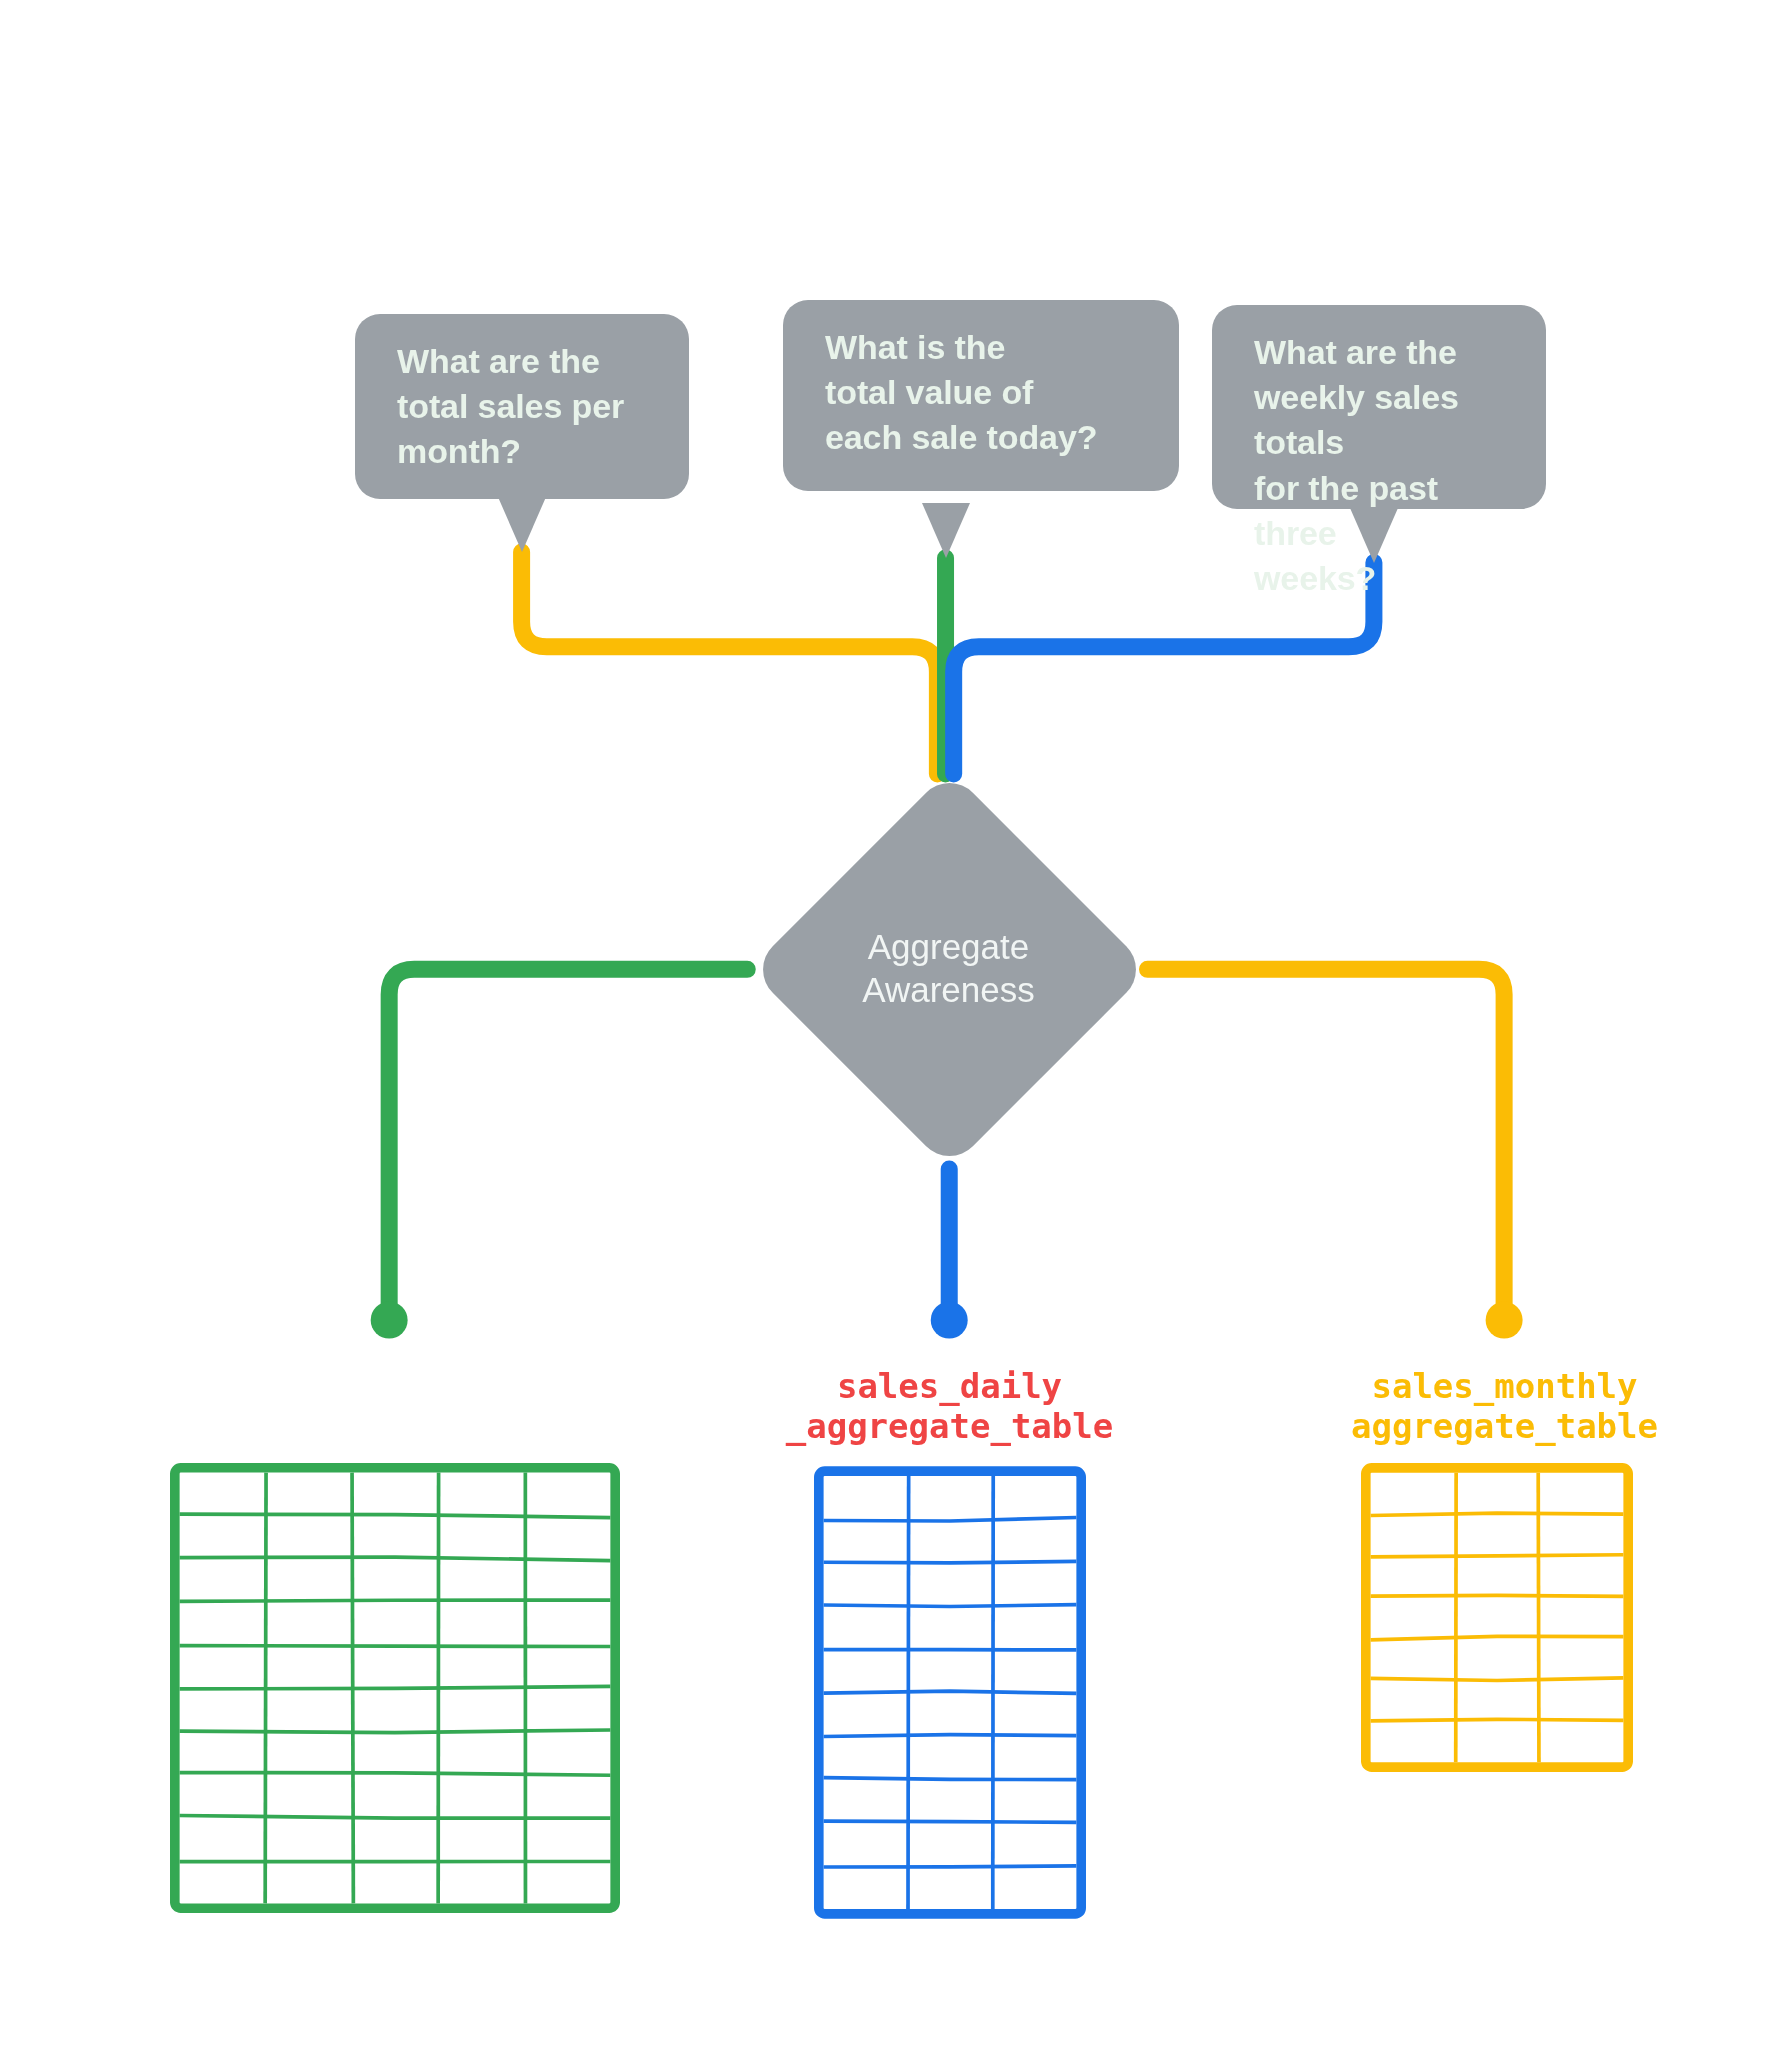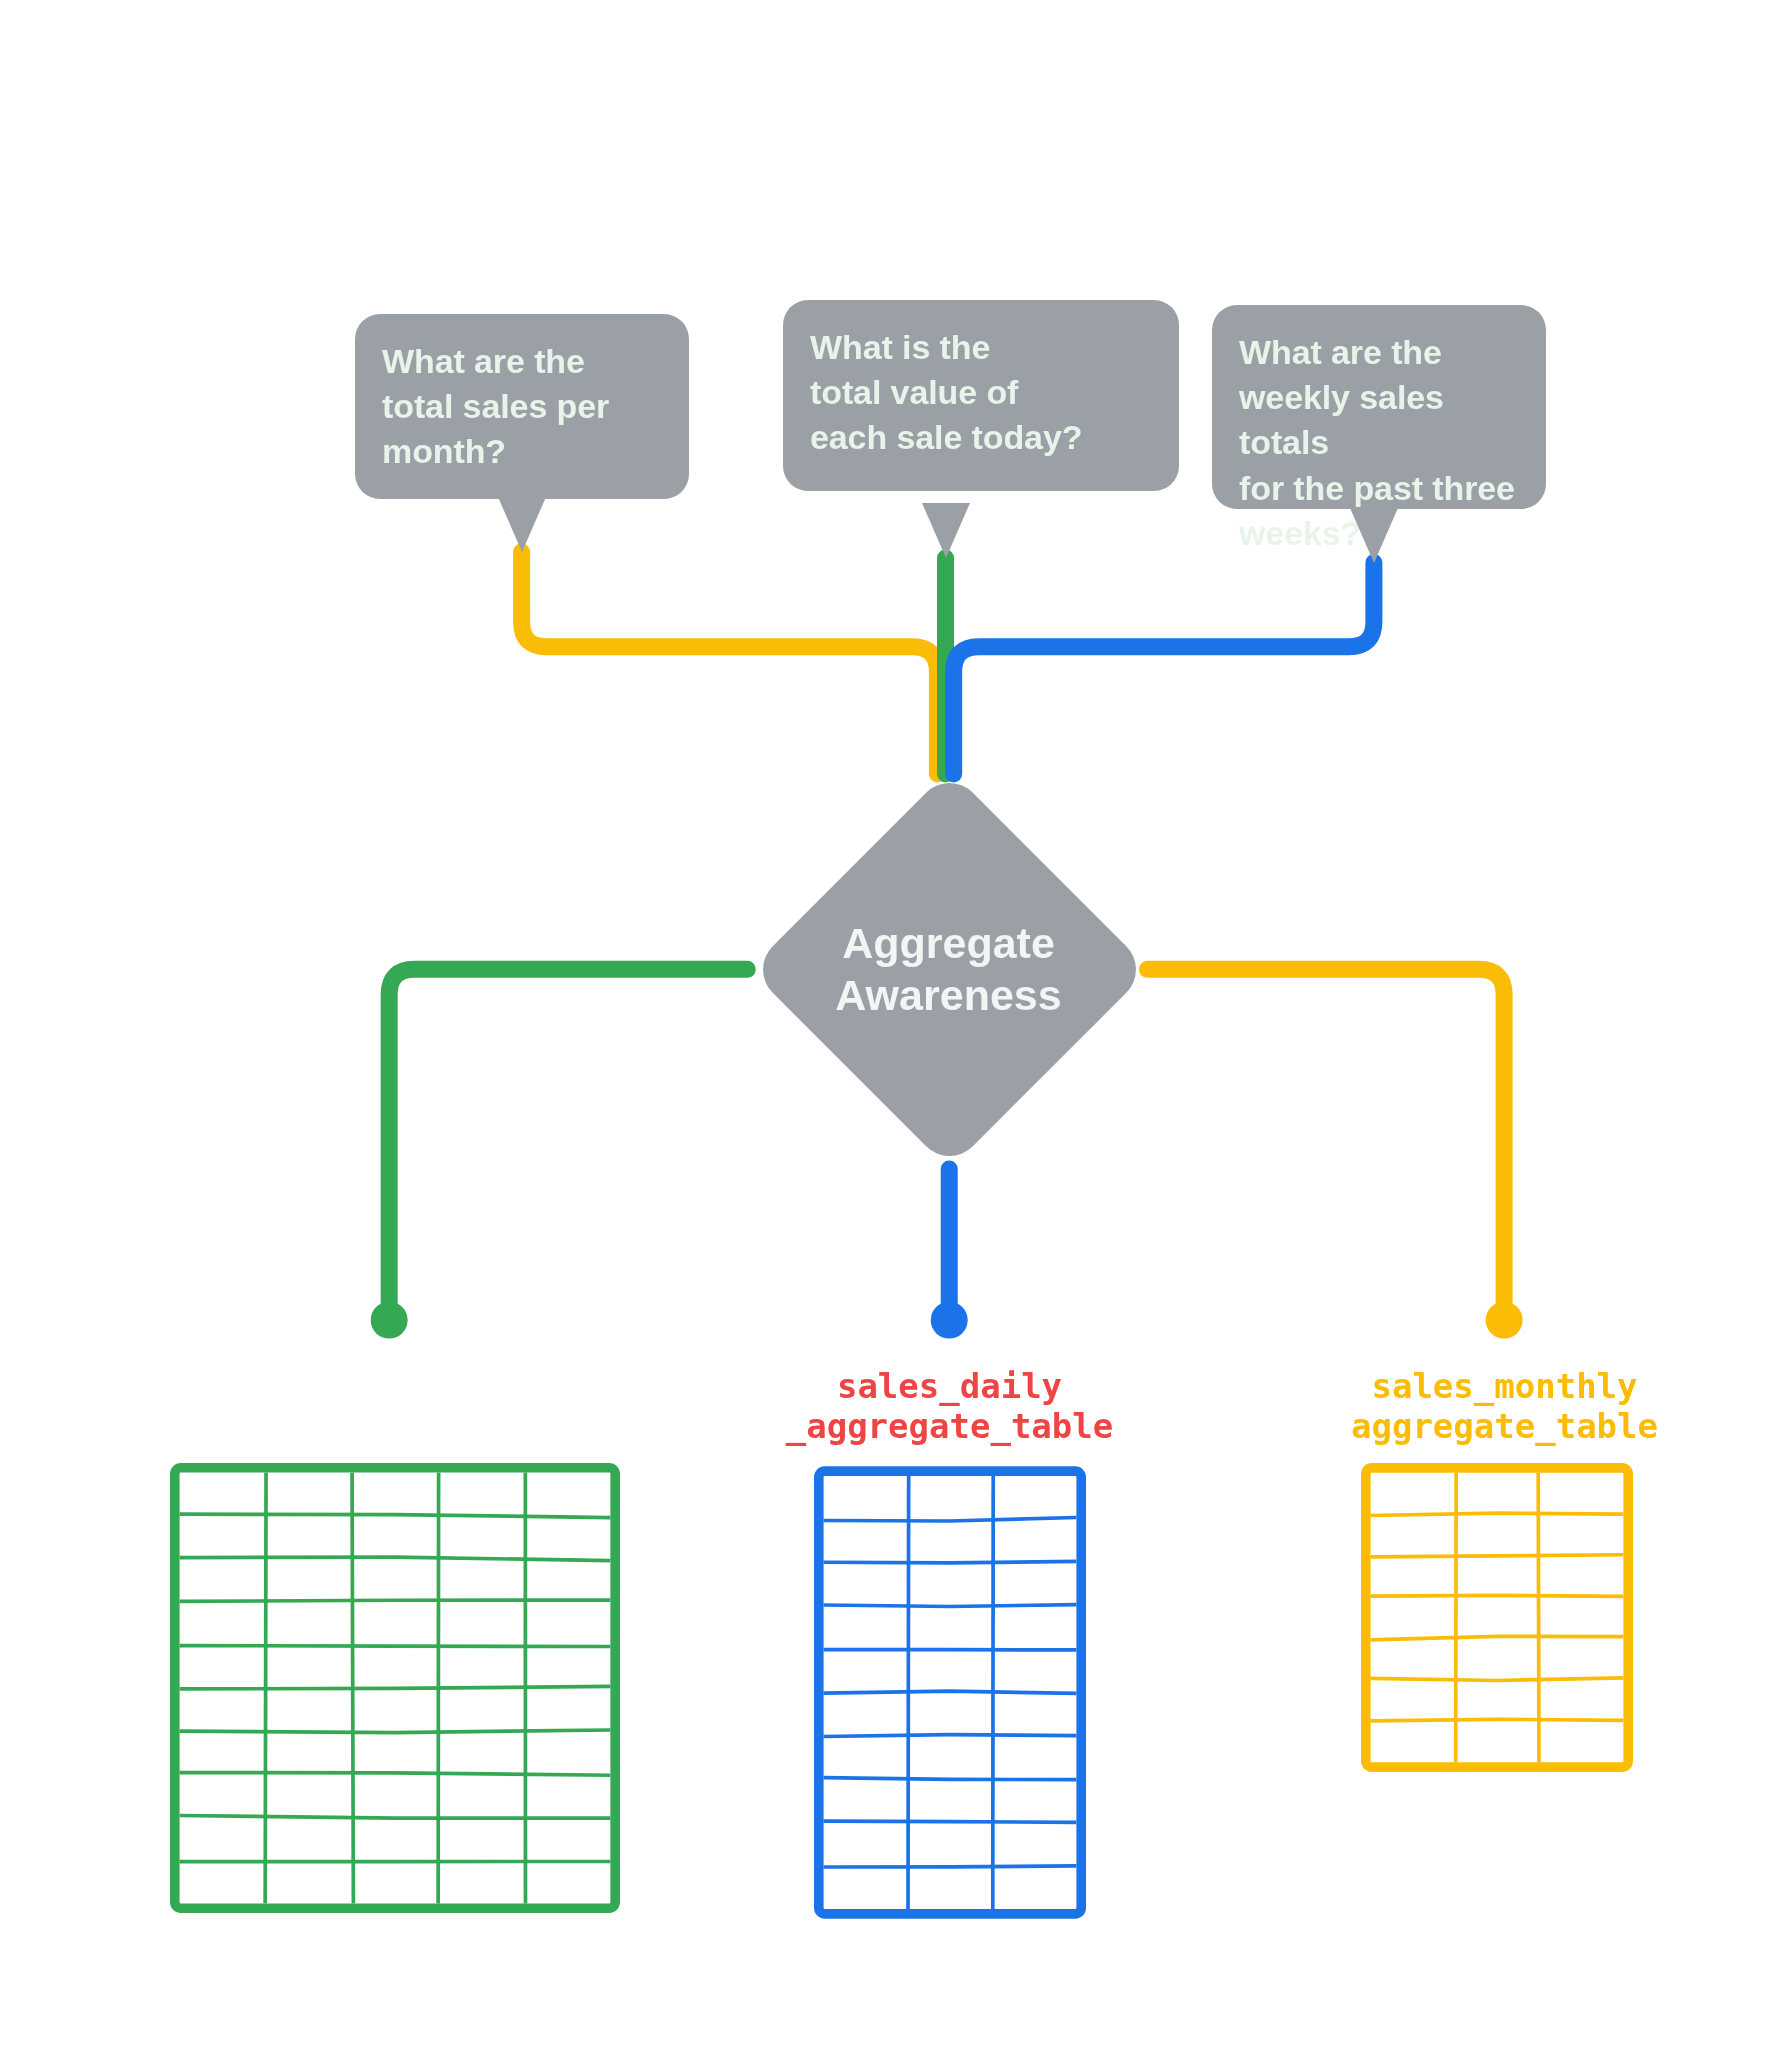--- a/index.html
+++ b/index.html
@@ -10,7 +10,7 @@
 
   
   .bubble{position:absolute;background:#9aa0a6;border-radius:25px;
-          box-sizing:border-box;padding:25px 27px;}
+          box-sizing:border-box;padding:25px 42px;}
   .bubble .txt{color:#e8f3ea;font-weight:bold;font-size:34px;line-height:1.33;
                letter-spacing:-0.1px;white-space:pre-line;}
   .tail{position:absolute;width:0;height:0;border-left:24px solid transparent;

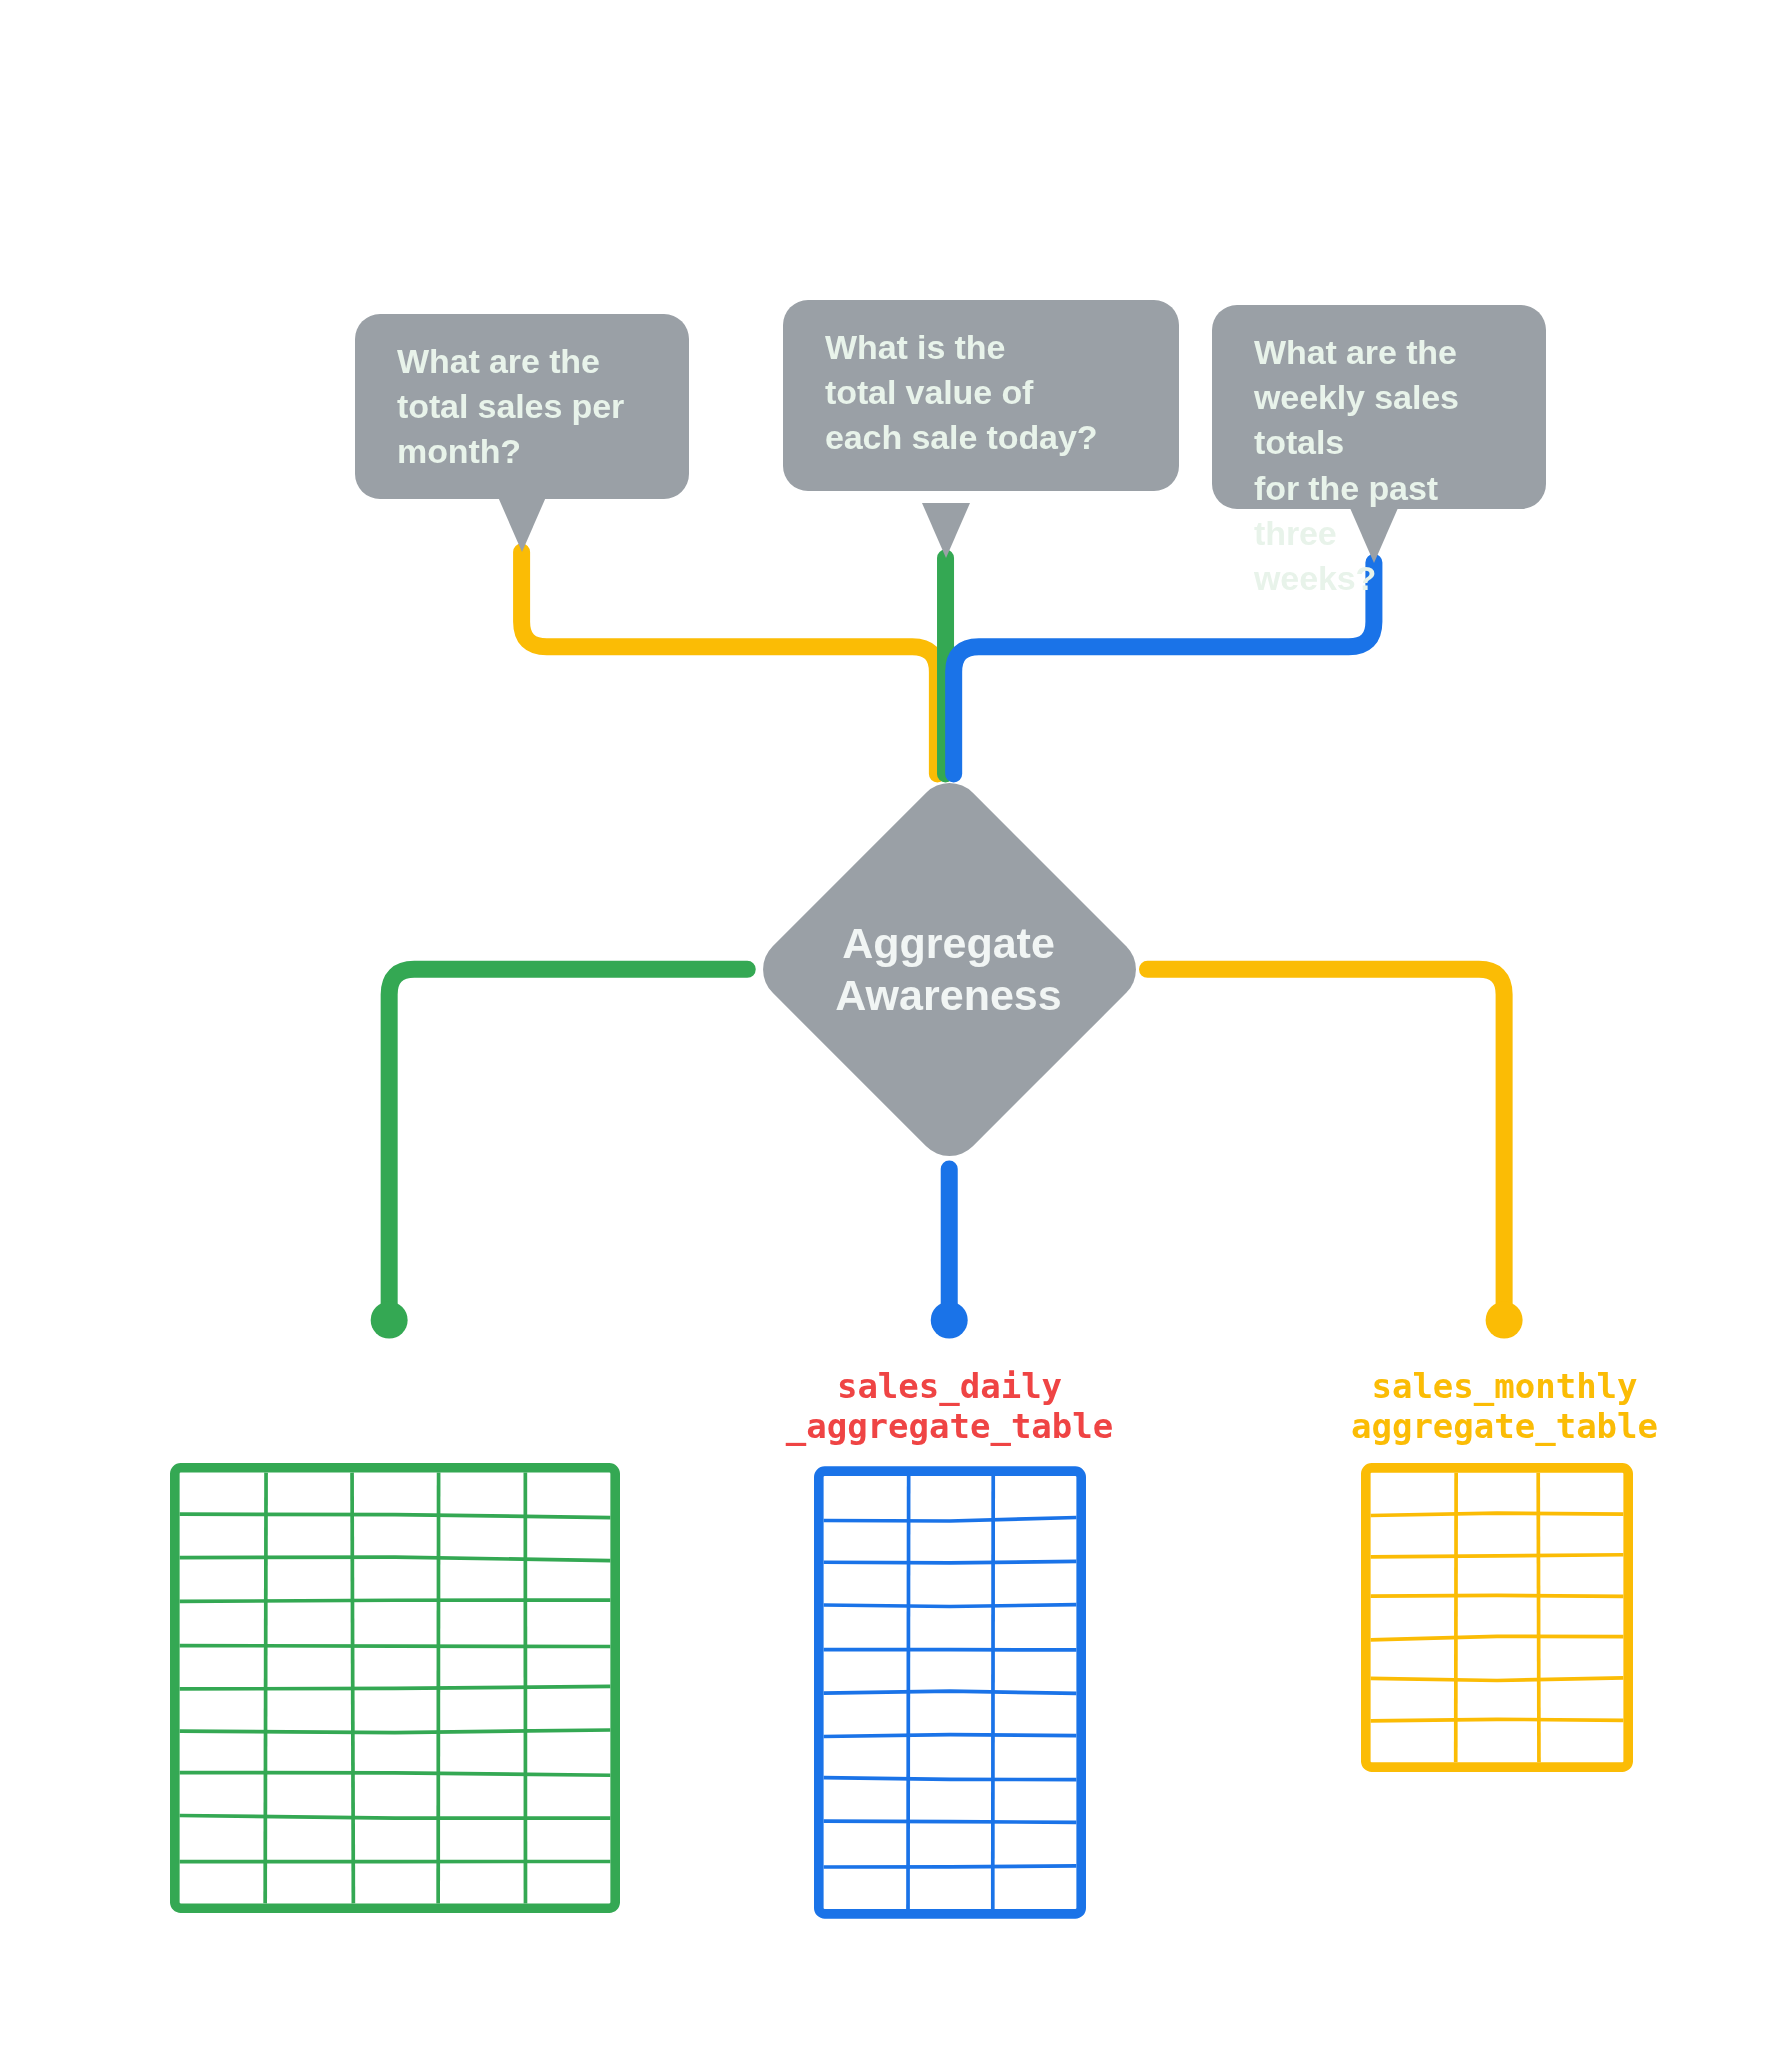--- a/index.html
+++ b/index.html
@@ -21,7 +21,7 @@
            transform:rotate(45deg);}
   .diamond-label{position:absolute;display:flex;align-items:center;
                  justify-content:center;text-align:center;color:#f1f5f4;
-                 font-weight:bold;font-size:43px;line-height:1.22;
+                 font-weight:normal;font-size:35px;line-height:1.22;
                  white-space:pre-line;}
 
   

